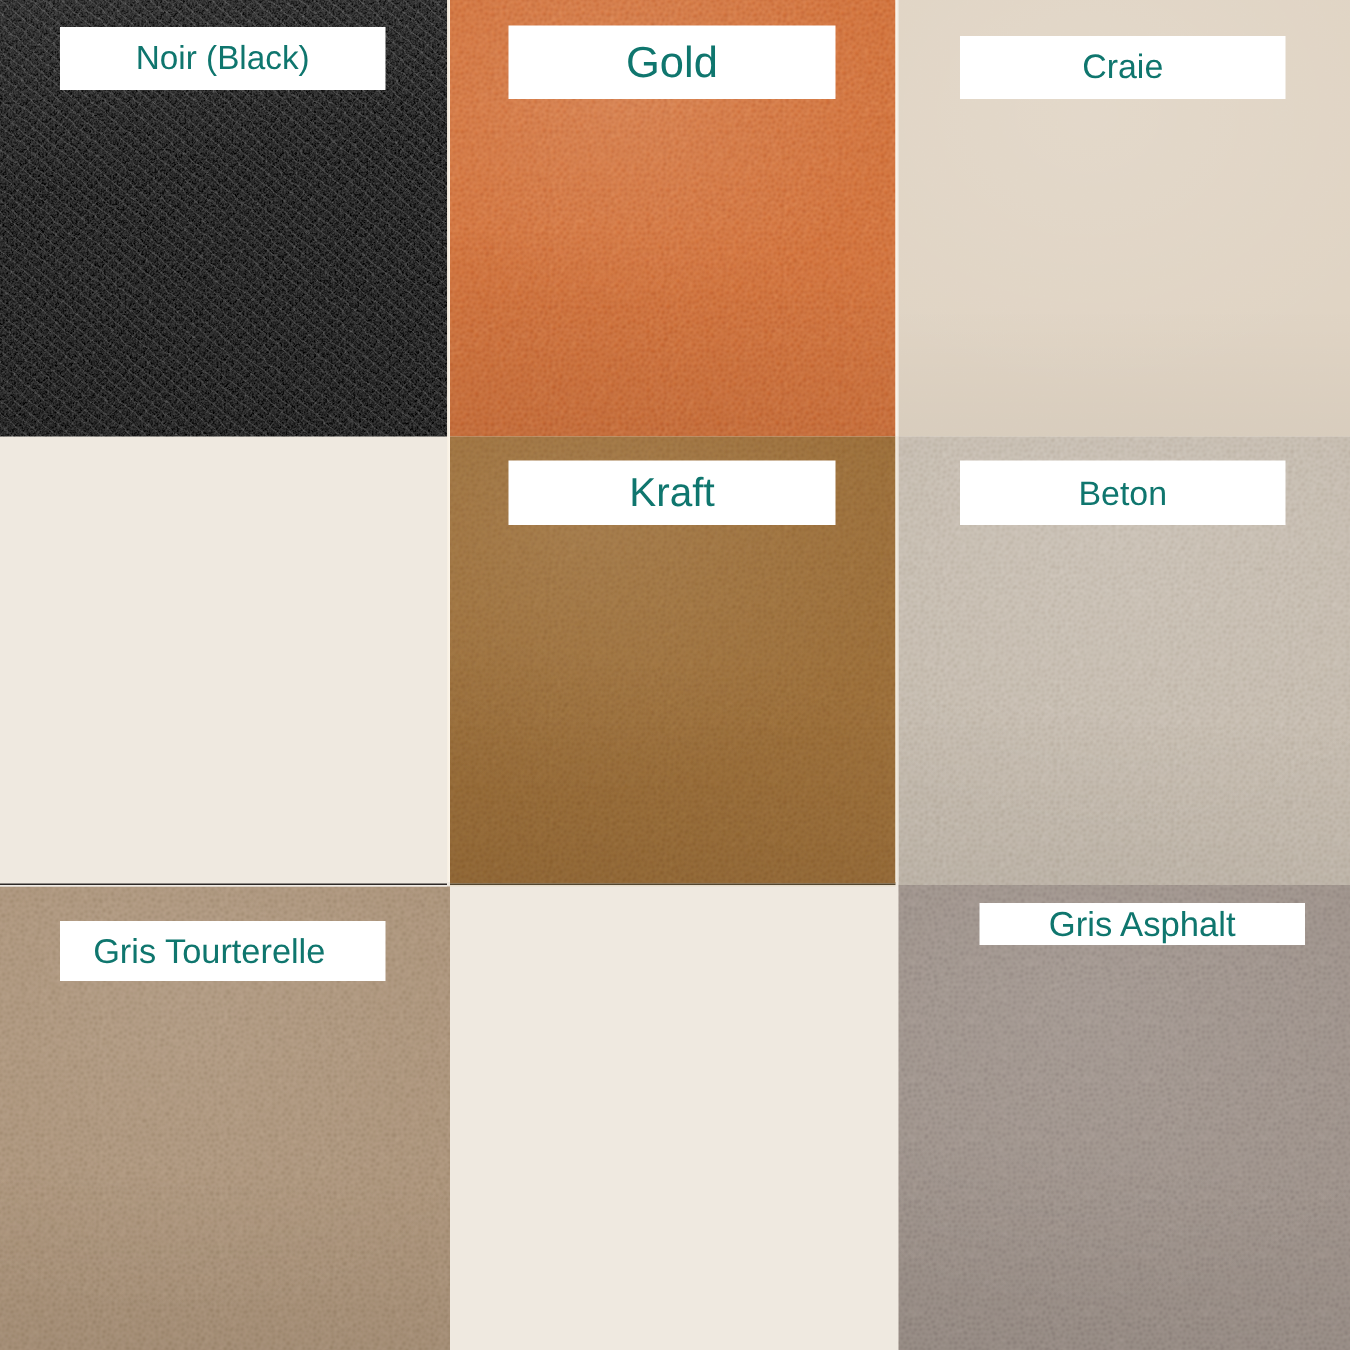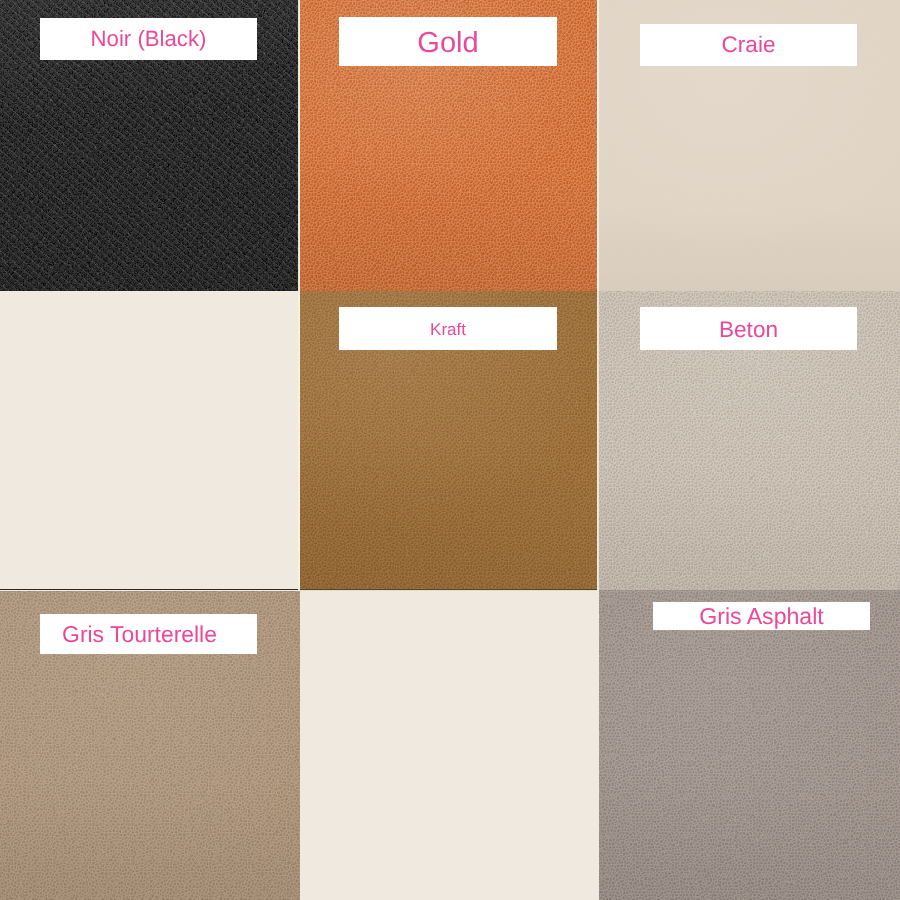--- a/index.html
+++ b/index.html
@@ -11,7 +11,7 @@
 .tex{position:absolute;display:block;}
 .lite{position:absolute;left:0;top:0;right:0;bottom:0;pointer-events:none;}
 .label{position:absolute;background:#fff;display:flex;align-items:center;justify-content:center;}
-.label span{color:#ec4899;line-height:normal;white-space:nowrap;display:block;
+.label span{color:#0f766e;line-height:normal;white-space:nowrap;display:block;
              opacity:.999;will-change:opacity;}
 .badge{position:absolute;border-radius:50%;display:flex;align-items:center;justify-content:center;}
 .sep{position:absolute;}

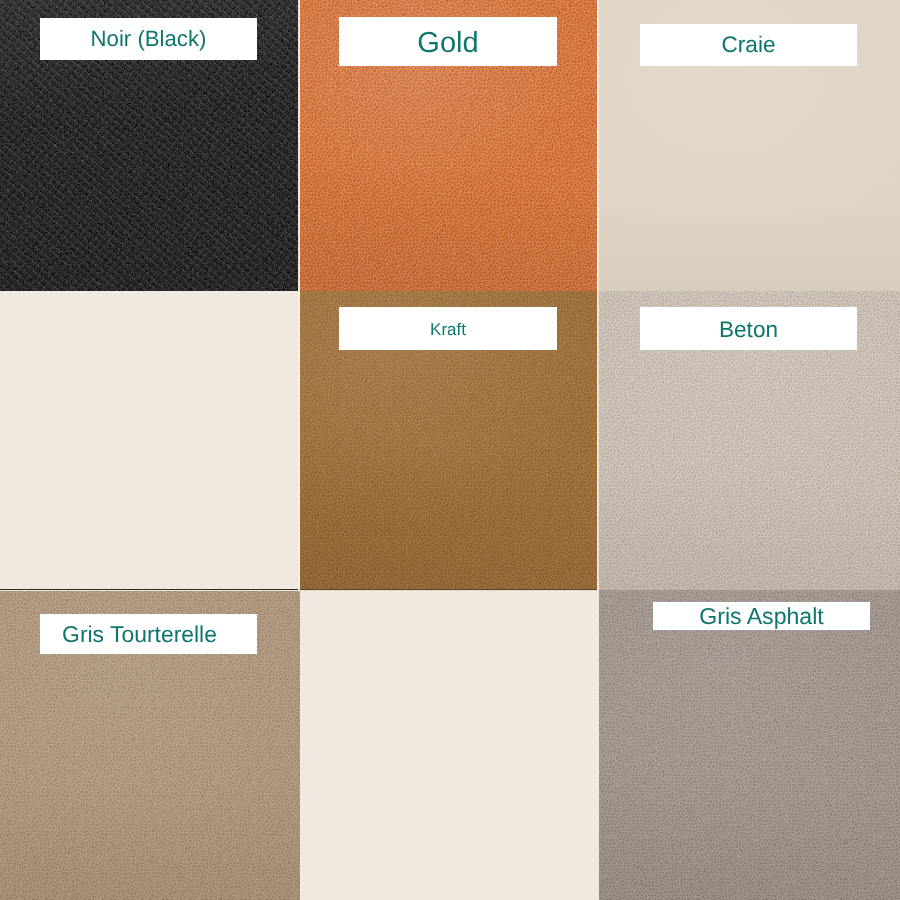--- a/index.html
+++ b/index.html
@@ -176,7 +176,7 @@
       </svg>
       <div class="lite" style="background:radial-gradient(140% 110% at 30% 20%, rgba(255,255,255,.09) 0%, rgba(255,255,255,0) 55%), linear-gradient(190deg, rgba(0,0,0,0) 50%, rgba(0,0,0,.08) 100%)"></div>
       <div class="label" style="left:39px;top:16px;width:218px;height:43px">
-        <span style="font-size:17px;transform:translate(0px,0.5px)">Kraft</span>
+        <span style="font-size:27px;transform:translate(0px,0.5px)">Kraft</span>
       </div>
     </div>
     <div class="cell" style="left:599px;top:291px;width:301px;height:299px">

